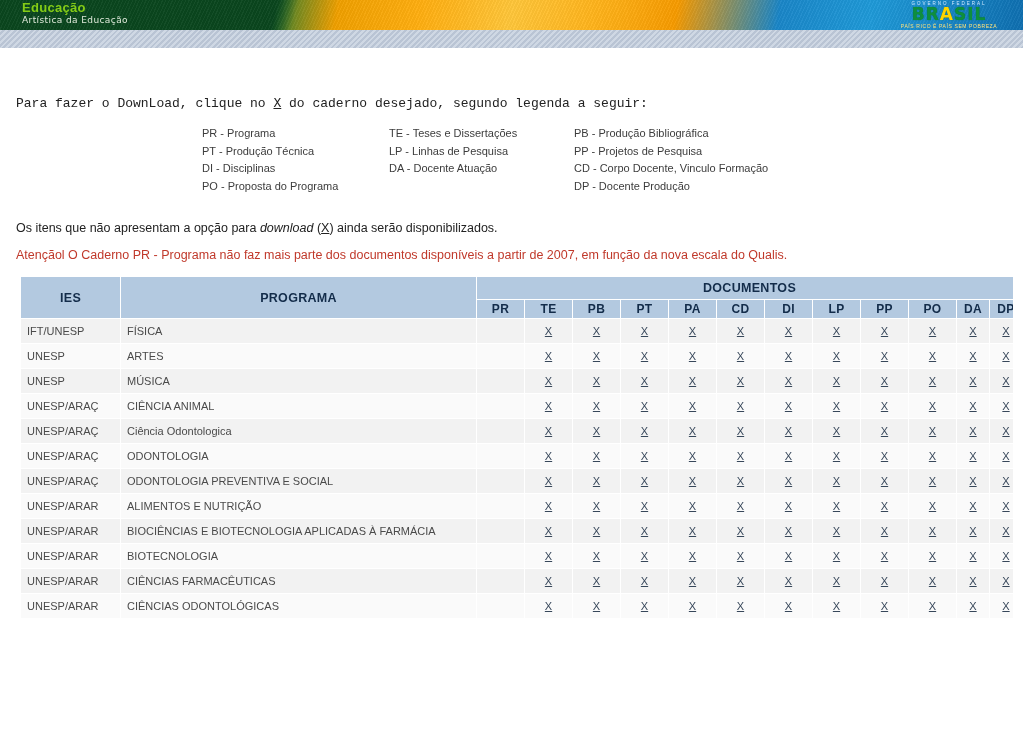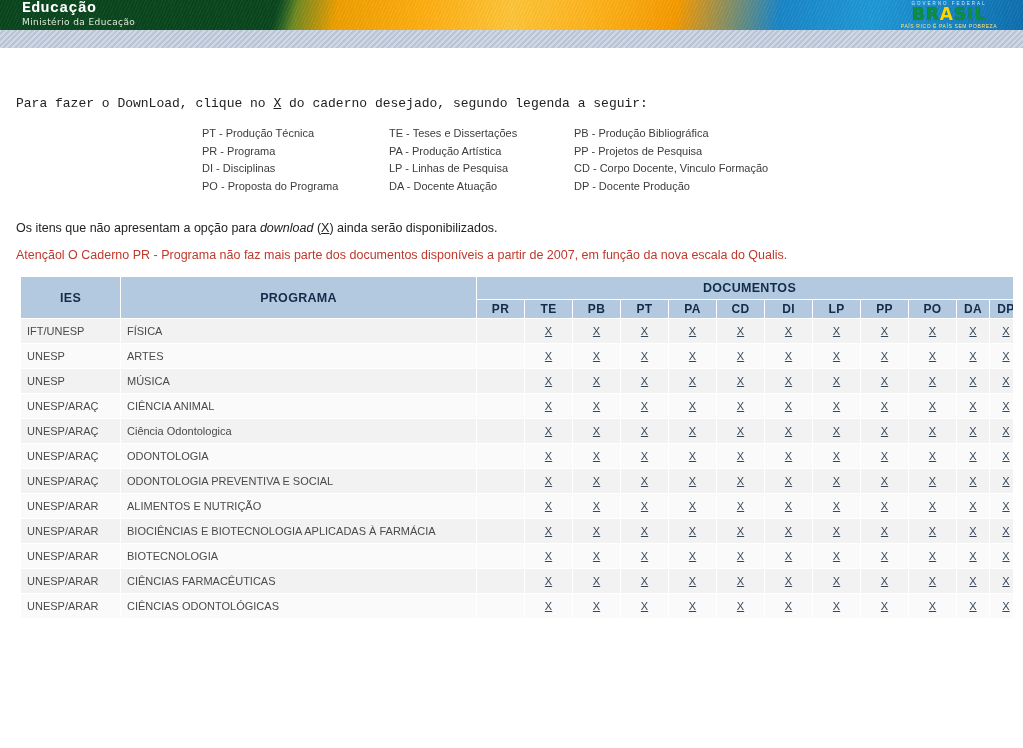--- a/index.html
+++ b/index.html
@@ -31,8 +31,8 @@
     background:repeating-linear-gradient(115deg,rgba(255,255,255,.045) 0 1px,rgba(0,0,0,.03) 1px 3px);
   }
   .gov-txt{position:absolute;left:22px;top:1px;z-index:3;line-height:1;}
-  .gov-txt .t1{display:block;font-size:15px;font-weight:bold;color:#ffffff;
-    letter-spacing:.3px;font-family:Liberation Mono, monospace;}
+  .gov-txt .t1{display:block;font-size:13px;font-weight:bold;color:#84cc16;
+    letter-spacing:.3px;font-family:Liberation Sans, sans-serif;}
   .gov-txt .t2{display:block;font-size:9px;color:#dfe9da;margin-top:2px;
     letter-spacing:.4px;font-family:"DejaVu Sans",sans-serif;}
   .brasil-logo{position:absolute;right:8px;top:1px;z-index:3;width:132px;text-align:center;}

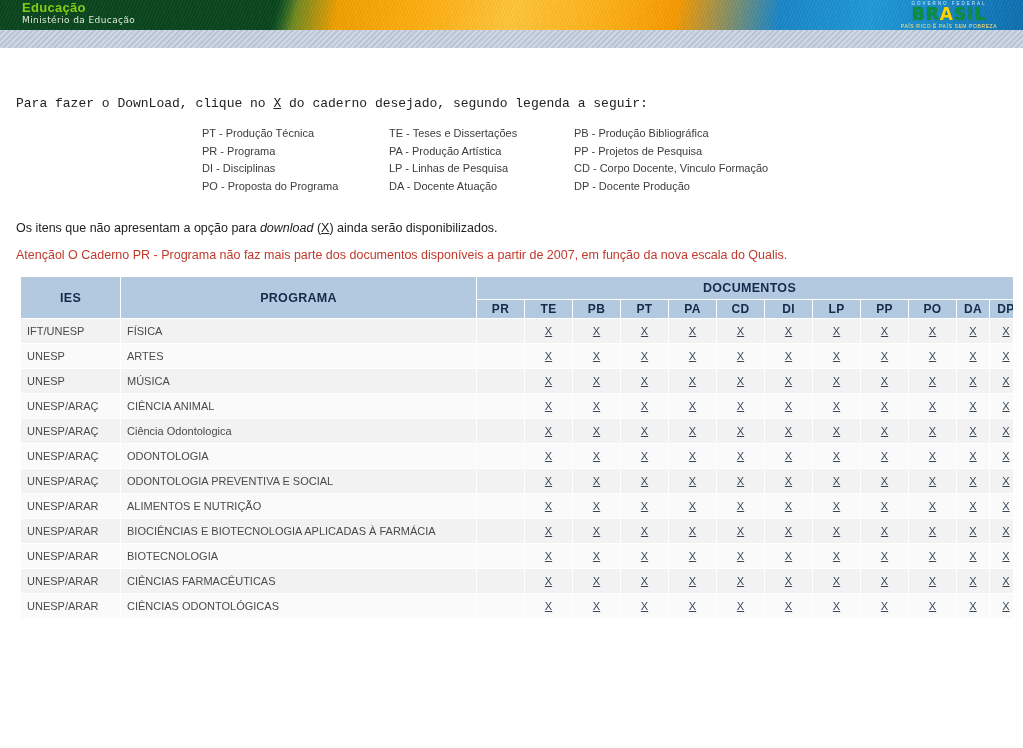--- a/index.html
+++ b/index.html
@@ -112,7 +112,7 @@
   <div class="flag"></div>
   <div class="gov-txt">
     <span class="t1">Educação</span>
-    <span class="t2">Ministério da Educação</span>
+    <span class="t2">Artística da Educação</span>
   </div>
   <div class="brasil-logo">
     <span class="bl1">GOVERNO FEDERAL</span>

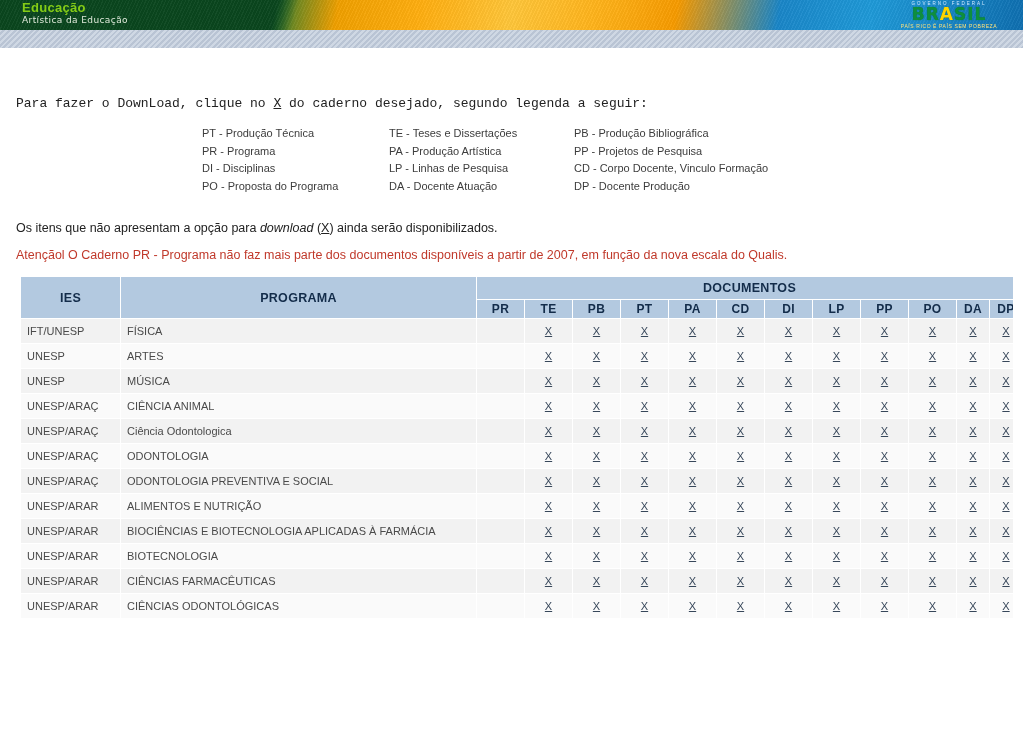--- a/index.html
+++ b/index.html
@@ -132,8 +132,8 @@
 
     <div class="legend">
       <div class="col c1">
+        <div>PR - Programa</div>
         <div>PT - Produção Técnica</div>
-        <div>PR - Programa</div>
         <div>DI - Disciplinas</div>
         <div>PO - Proposta do Programa</div>
       </div>

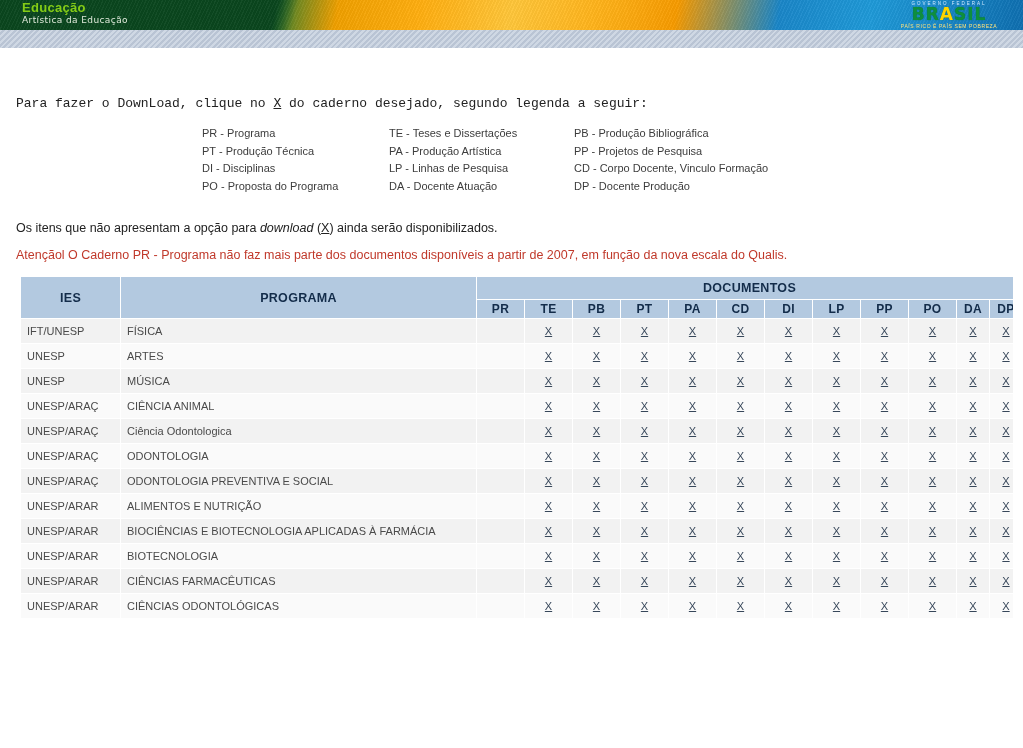--- a/index.html
+++ b/index.html
@@ -139,7 +139,6 @@
       </div>
       <div class="col c2">
         <div>TE - Teses e Dissertações</div>
-        <div>PA - Produção Artística</div>
         <div>LP - Linhas de Pesquisa</div>
         <div>DA - Docente Atuação</div>
       </div>

